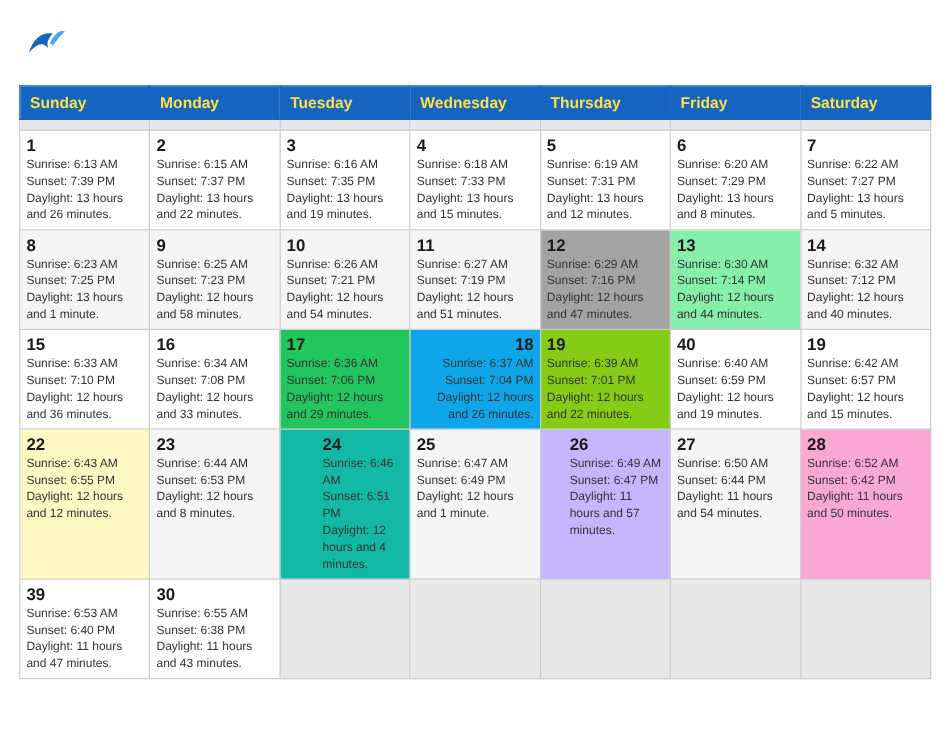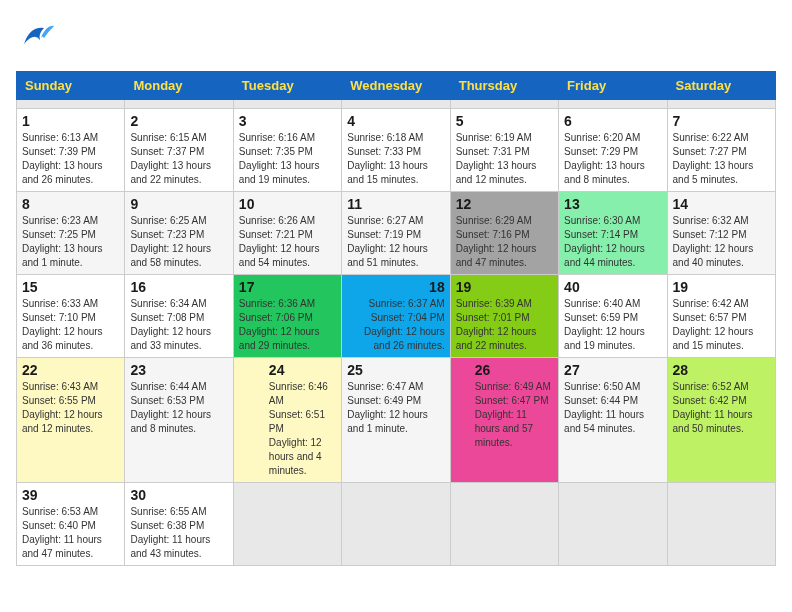--- a/index.html
+++ b/index.html
@@ -240,7 +240,7 @@
         <span class="day-number">23</span>
         <span class="day-info">Sunrise: 6:44 AM<br>Sunset: 6:53 PM<br>Daylight: 12 hours and 8 minutes.</span>
       </td>
-        <td style="background: #fef9c3; padding-left: 35px;">
+        <td style="background: #14b8a6; padding-left: 35px;">
         <span class="day-number">24</span>
         <span class="day-info">Sunrise: 6:46 AM<br>Sunset: 6:51 PM<br>Daylight: 12 hours and 4 minutes.</span>
       </td>

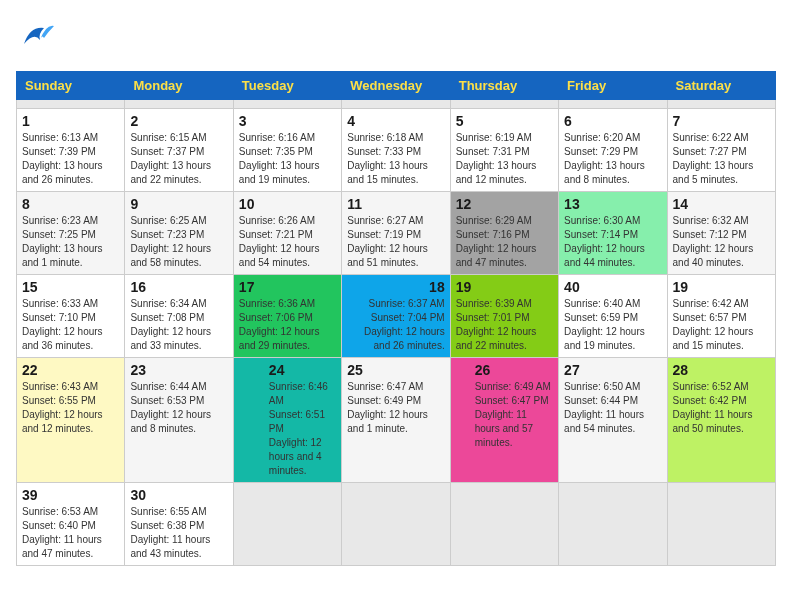--- a/index.html
+++ b/index.html
@@ -248,7 +248,7 @@
         <span class="day-number">25</span>
         <span class="day-info">Sunrise: 6:47 AM<br>Sunset: 6:49 PM<br>Daylight: 12 hours and 1 minute.</span>
       </td>
-        <td style="background: #ec4899; padding-left: 24px;">
+        <td style="background: #c4b5fd; padding-left: 24px;">
         <span class="day-number">26</span>
         <span class="day-info">Sunrise: 6:49 AM<br>Sunset: 6:47 PM<br>Daylight: 11 hours and 57 minutes.</span>
       </td>

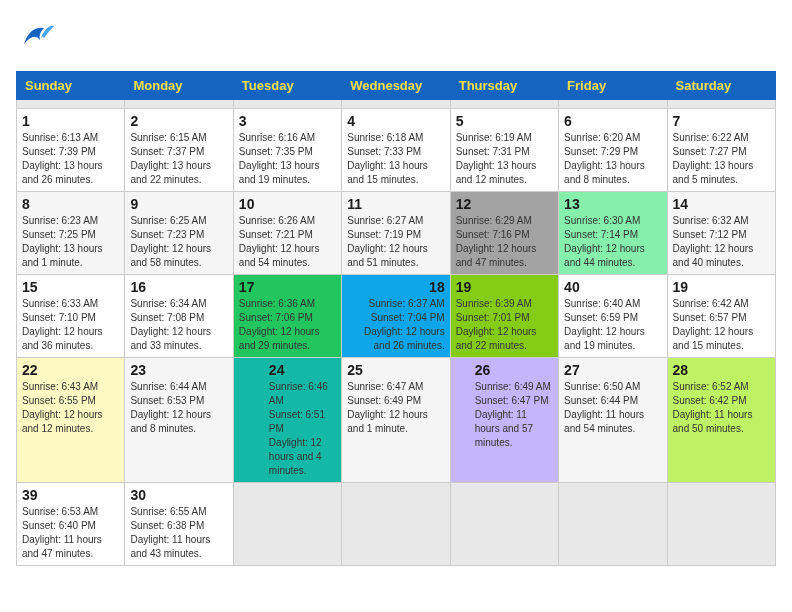--- a/index.html
+++ b/index.html
@@ -256,7 +256,7 @@
         <span class="day-number">27</span>
         <span class="day-info">Sunrise: 6:50 AM<br>Sunset: 6:44 PM<br>Daylight: 11 hours and 54 minutes.</span>
       </td>
-        <td style="background: #bef264;">
+        <td style="background: #f9a8d4;">
         <span class="day-number">28</span>
         <span class="day-info">Sunrise: 6:52 AM<br>Sunset: 6:42 PM<br>Daylight: 11 hours and 50 minutes.</span>
       </td>

